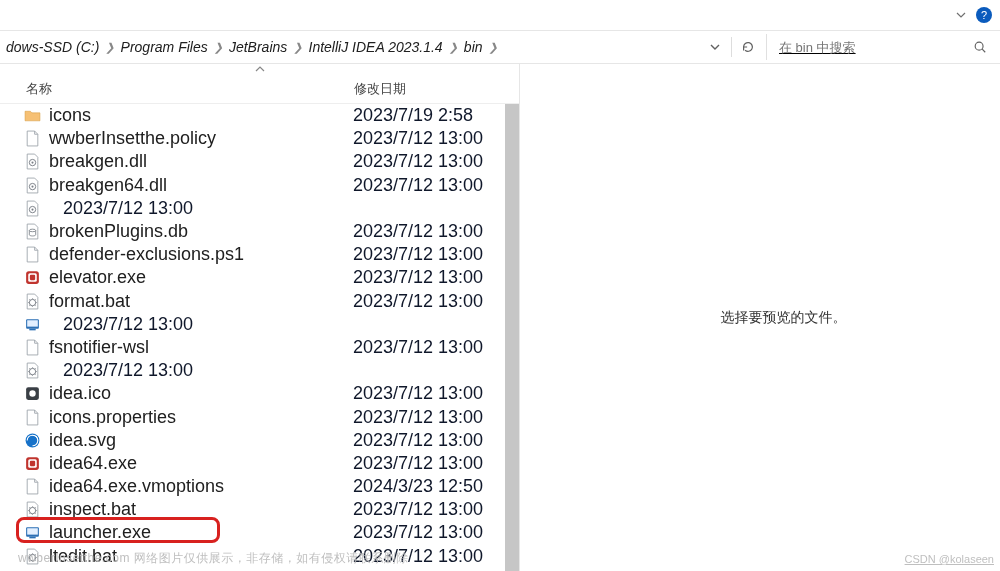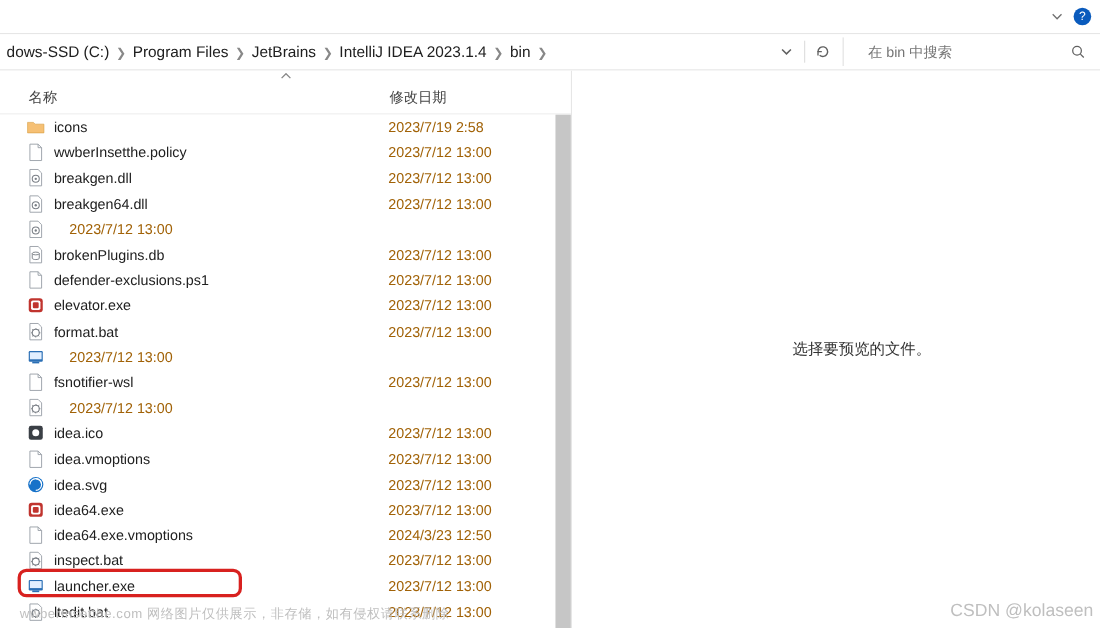--- a/index.html
+++ b/index.html
@@ -11,7 +11,7 @@
   .help-badge { width:16px; height:16px; border-radius:50%; background:#0a5bbd; color:#fff; font-size:11px; display:flex; align-items:center; justify-content:center; margin-left:4px; }
 
   .nav { height:34px; display:flex; align-items:center; padding-left:6px; border-top:1px solid #e6e6e6; border-bottom:1px solid #e6e6e6; }
-  .crumbs { flex:1; display:flex; align-items:flex-end; overflow:hidden; white-space:nowrap; font-size:14px; }
+  .crumbs { flex:1; display:flex; align-items:center; overflow:hidden; white-space:nowrap; font-size:14px;font-style:italic; }
   .crumbs span { color:#202020; }
   .crumbs .sep { color:#888; padding:0 6px; font-size:11px; }
   .nav-btn { width:28px; height:26px; display:flex; align-items:center; justify-content:center; color:#606060; }

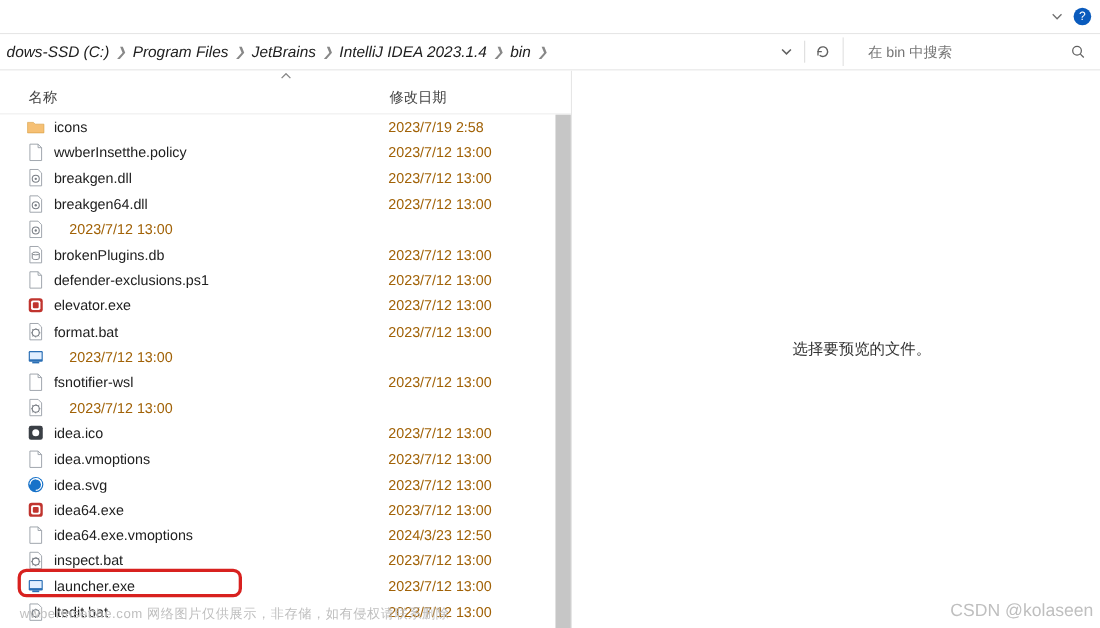--- a/index.html
+++ b/index.html
@@ -18,7 +18,7 @@
   .nav-btn.drop svg { width:10px; height:10px; }
   .nav-btn.refresh svg { width:14px; height:14px; }
   .vline { width:1px; height:20px; background:#ddd; margin:0 2px; }
-  .search { width:200px; height:26px; border:none; border-left:1px solid #e0e0e0; padding:0 22px; font-size:13px; outline:none; margin-left:4px; }
+  .search { width:200px; height:26px; border:none; border-left:1px solid #e0e0e0; padding:0 12px; font-size:13px; outline:none; margin-left:4px;text-decoration:underline; }
   .search-btn { width:28px; height:26px; display:flex; align-items:center; justify-content:center; color:#606060; margin-right:6px; }
 
   .content { flex:1; display:flex; overflow:hidden; }

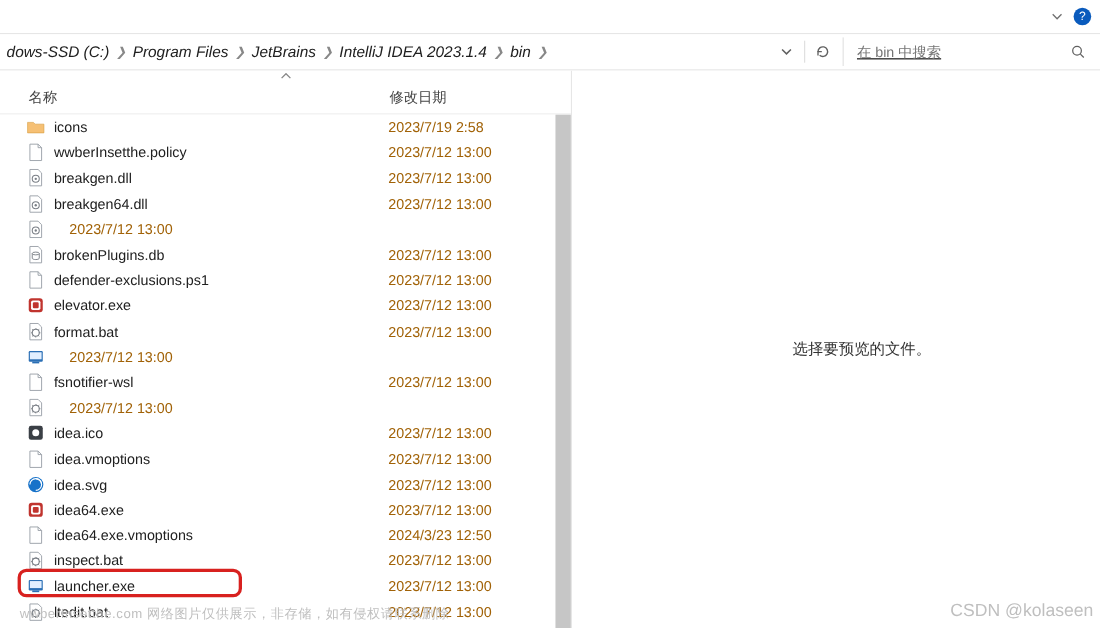--- a/index.html
+++ b/index.html
@@ -29,7 +29,7 @@
   .col-date { flex:1; padding-left:14px; }
 
   .rows { flex:1; overflow:hidden; position:relative; }
-  .row { height:23.2px; display:flex; align-items:center; padding-left:24px; font-size:13px; }
+  .row { height:23.2px; display:flex; align-items:center; padding-left:24px; font-size:18px; }
   .row .ico { width:17px; height:17px; margin-right:8px; display:flex; align-items:center; justify-content:center; }
   .row .nm { width:290px; overflow:hidden; text-overflow:ellipsis; white-space:nowrap; }
   .row .dt { flex:1; padding-left:14px; color:#a16207; }

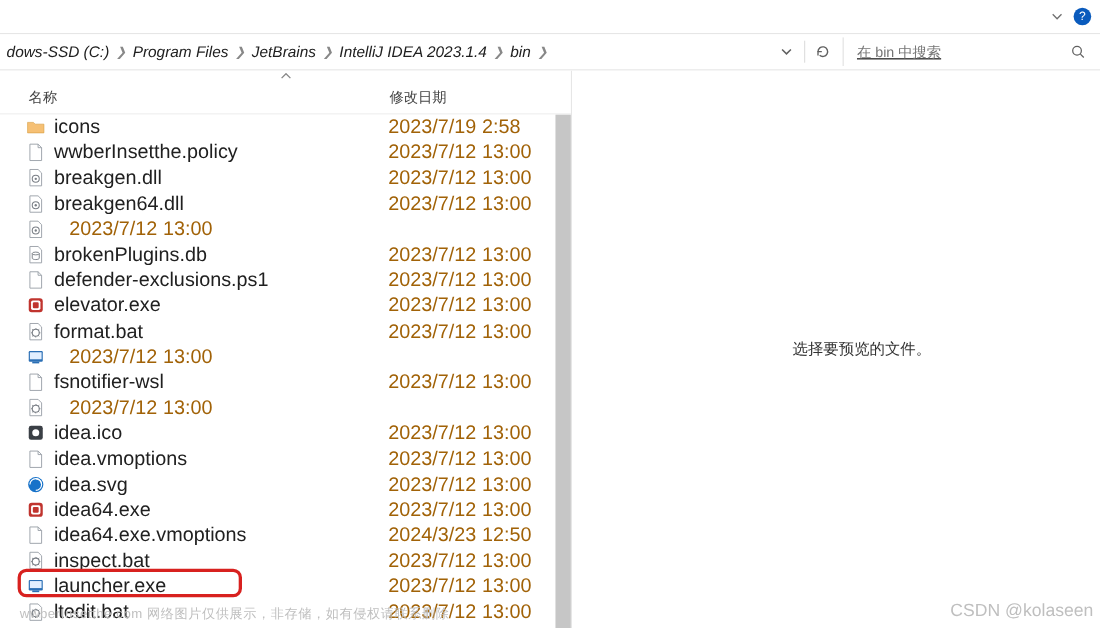--- a/index.html
+++ b/index.html
@@ -32,7 +32,7 @@
   .row { height:23.2px; display:flex; align-items:center; padding-left:24px; font-size:18px; }
   .row .ico { width:17px; height:17px; margin-right:8px; display:flex; align-items:center; justify-content:center; }
   .row .nm { width:290px; overflow:hidden; text-overflow:ellipsis; white-space:nowrap; }
-  .row .dt { flex:1; padding-left:14px; color:#a16207; }
+  .row .dt { flex:1; padding-left:14px; color:#0f172a; }
 
   .preview-pane { flex:1; display:flex; align-items:center; justify-content:center; color:#333; font-size:14px;margin-left:47px; }
 

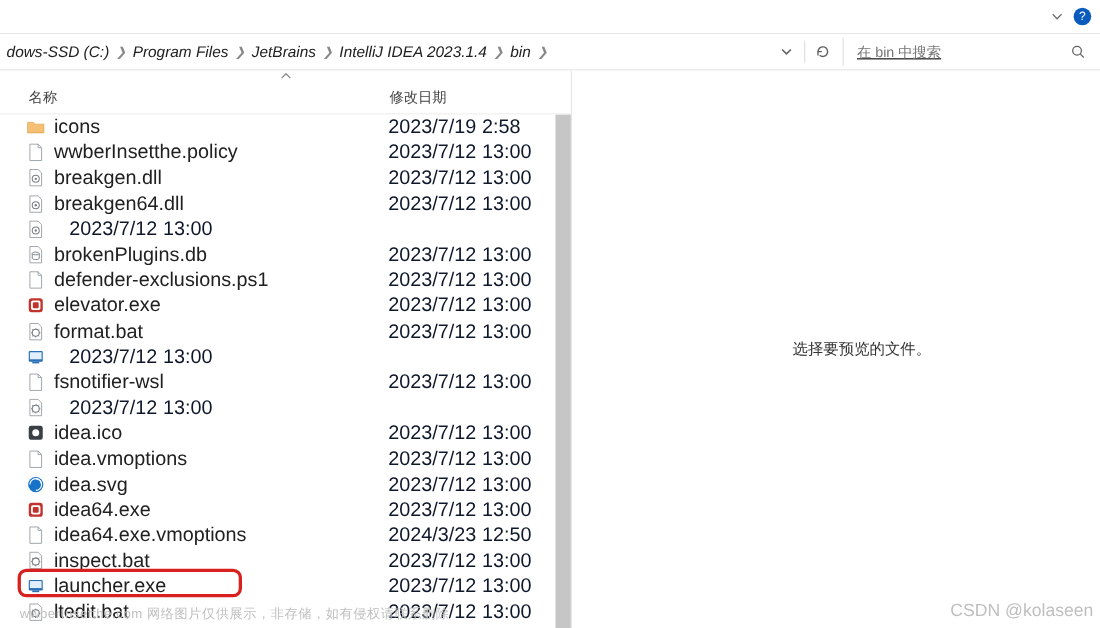--- a/index.html
+++ b/index.html
@@ -244,7 +244,7 @@
                 <path d="M10 1v3h3" fill="none" stroke="#9aa1a8" stroke-width="0.8"></path>
               </svg>
             </span>
-            <span class="nm">idea.vmoptions</span>
+            <span class="nm">icons.properties</span>
             <span class="dt">2023/7/12 13:00</span>
           </div>
           <div class="row">

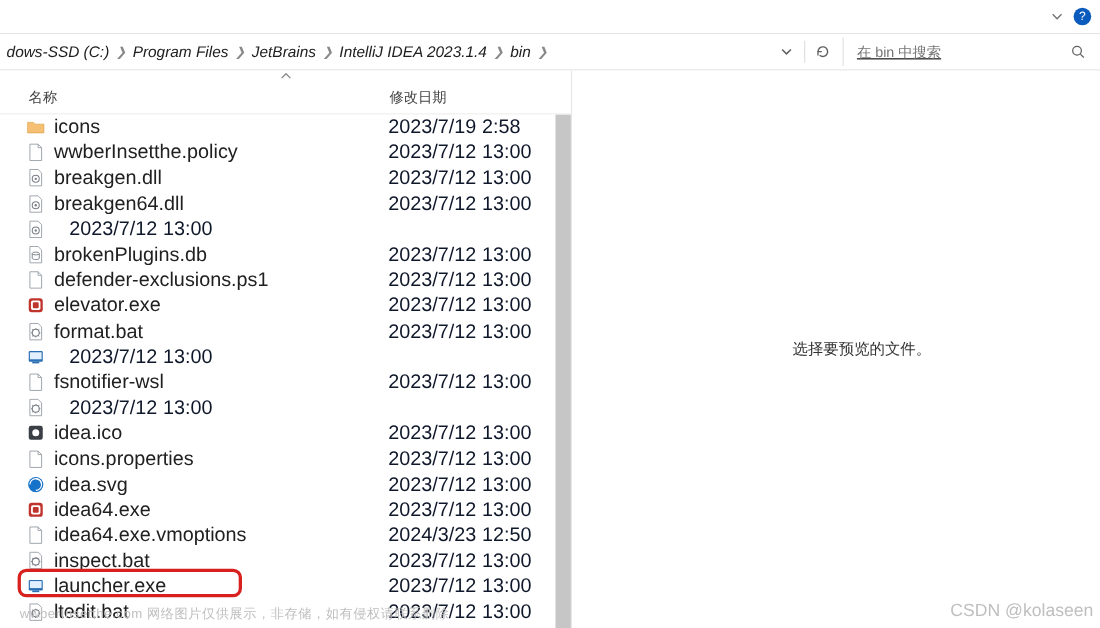--- a/index.html
+++ b/index.html
@@ -42,7 +42,7 @@
   .highlight { position:absolute; border:3px solid #d8211f; border-radius:8px; left:16px; top:413px; width:204px; height:26px; pointer-events:none; }
 
   .watermark { position:absolute; left:18px; bottom:4px; font-size:12px; color:#bfbfbf; letter-spacing:0.5px; }
-  .watermark2 { position:absolute; right:6px; bottom:6px; font-size:16px; color:#bfbfbf; }
+  .watermark2 { position:absolute; right:6px; bottom:6px; font-size:11px; color:#bfbfbf;text-decoration:underline; }
 </style>
 </head>
 <body>

